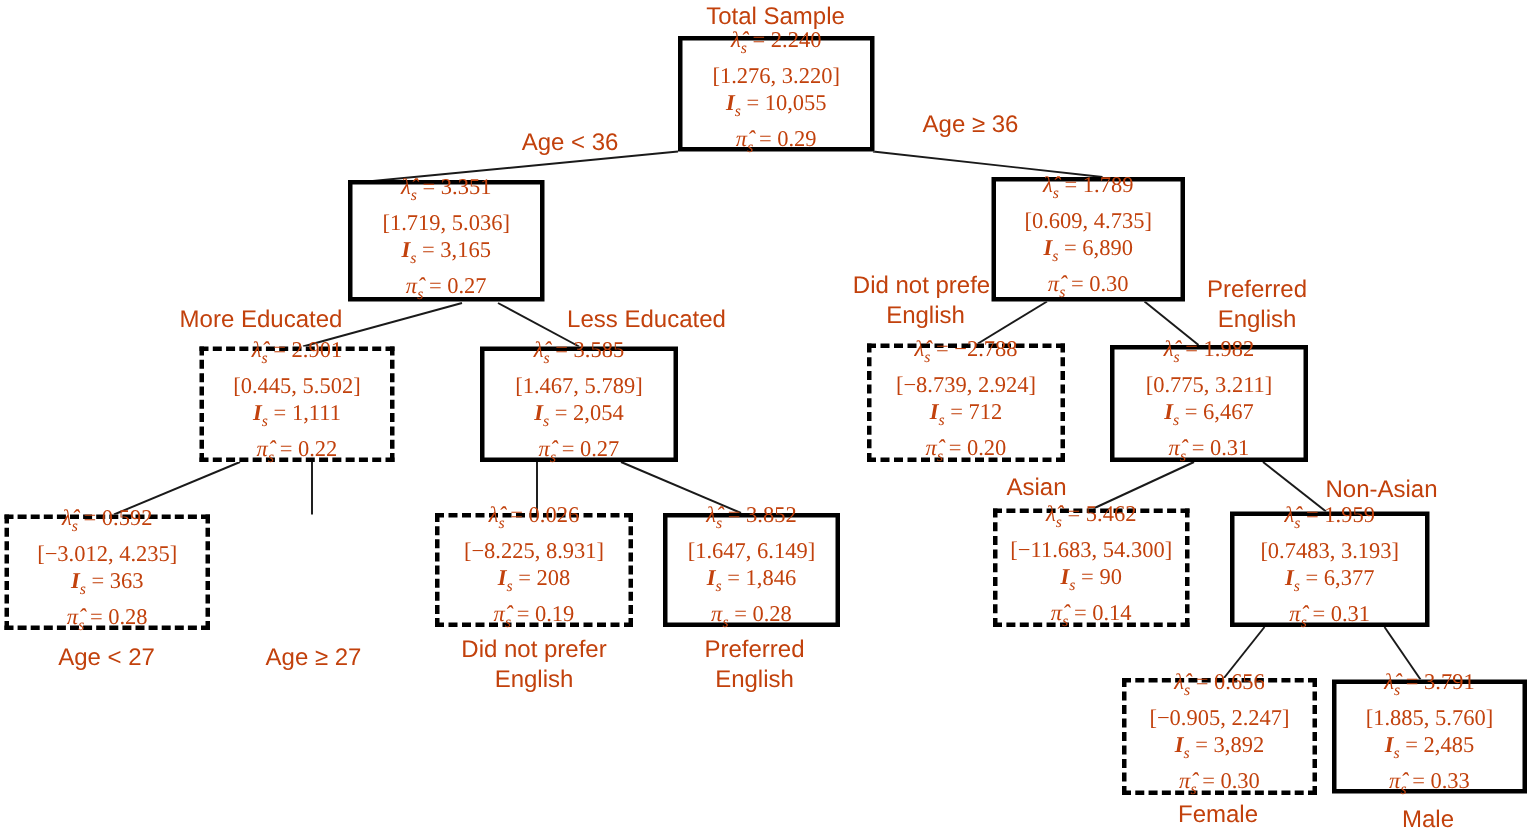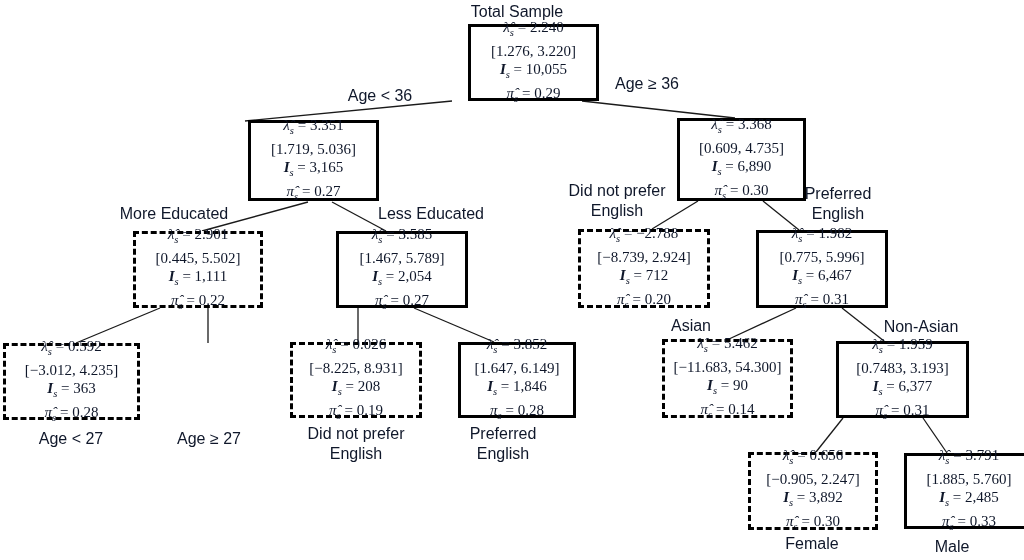--- a/index.html
+++ b/index.html
@@ -4,7 +4,7 @@
 <style>
   html,body { margin:0; padding:0; background:#ffffff; }
   .canvas { position:relative; width:1024px; height:560px; background:#ffffff;
-            font-family:"Liberation Sans", sans-serif; color:#0f172a; overflow:hidden; }
+            font-family:"Liberation Sans", sans-serif; color:#c2410c; overflow:hidden; }
   svg.edges { position:absolute; left:0; top:0; }
   .node { position:absolute; background:#fff; box-sizing:border-box;
           display:flex; flex-direction:column; justify-content:center; align-items:center;

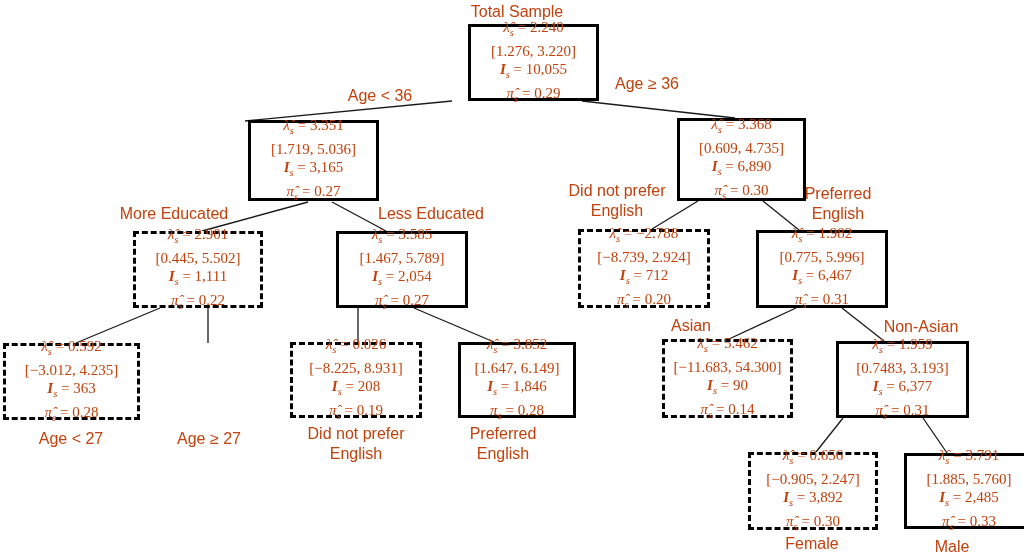--- a/index.html
+++ b/index.html
@@ -9,7 +9,7 @@
   .node { position:absolute; background:#fff; box-sizing:border-box;
           display:flex; flex-direction:column; justify-content:center; align-items:center;
           text-align:center; }
-  .node.solid  { border:3px solid #000;margin-left:16px; }
+  .node.solid  { border:3px solid #000; }
   .node.dashed { border:3px dashed #000; }
   .ln { font-family:"Liberation Serif", serif; font-size:15px; line-height:18px; white-space:nowrap; }
   .gi { font-style:italic; }

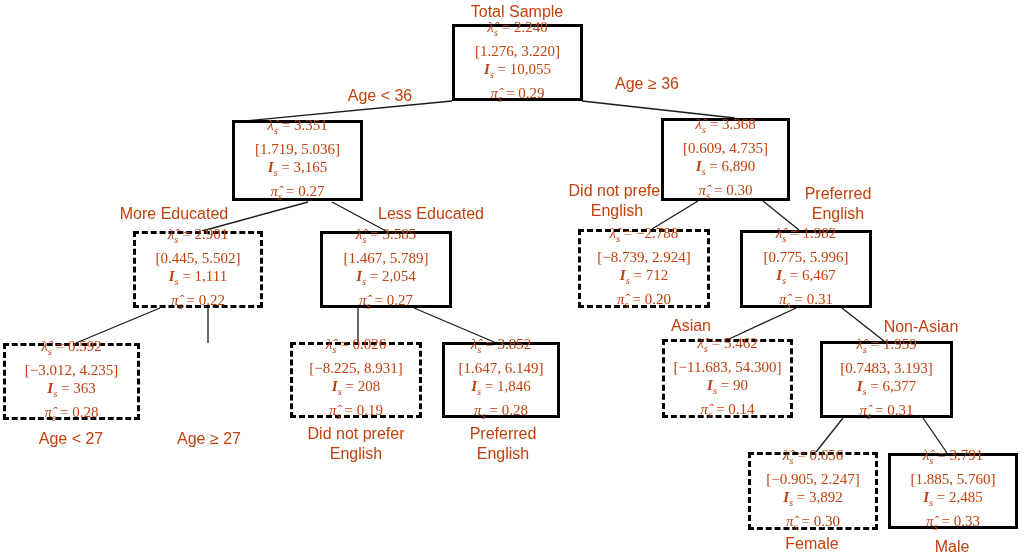--- a/index.html
+++ b/index.html
@@ -83,7 +83,7 @@
       <div class="ln"><span class="gi">π̂</span><sub class="gs">s</sub><span> = 0.27</span></div>
     </div>
   <div class="node solid" style="left:661px; top:118px; width:129px; height:83px">
-      <div class="ln"><span class="gi">λ̂</span><sub class="gs">s</sub><span> = 3.368</span></div>
+      <div class="ln"><span class="gi">λ̂</span><sub class="gs">s</sub><span> = 1.789</span></div>
       <div class="ln">[0.609, 4.735]</div>
       <div class="ln"><span class="gb">I</span><sub class="gs">s</sub><span> = 6,890</span></div>
       <div class="ln"><span class="gi">π̂</span><sub class="gs">s</sub><span> = 0.30</span></div>

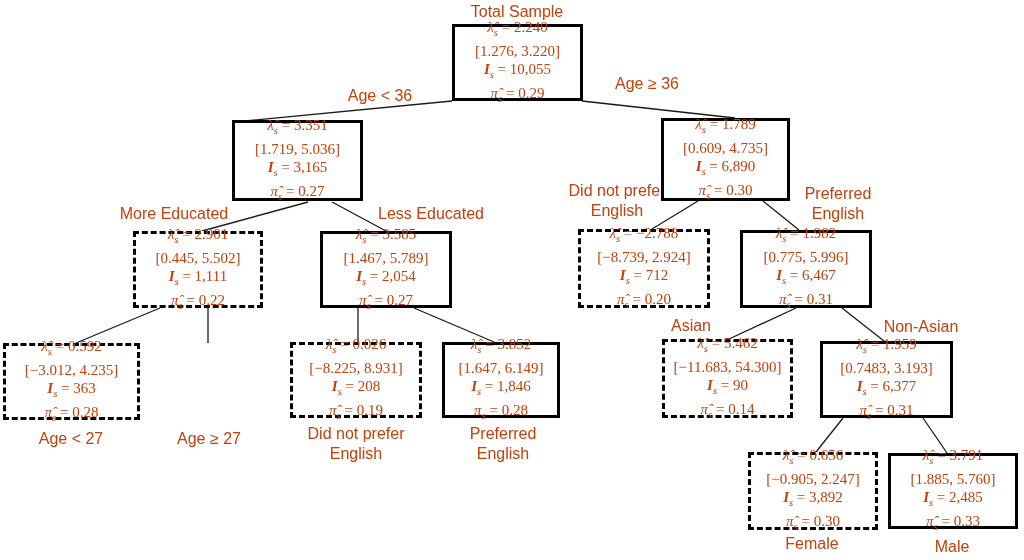--- a/index.html
+++ b/index.html
@@ -126,7 +126,7 @@
     </div>
   <div class="node solid" style="left:740px; top:230px; width:132px; height:78px">
       <div class="ln"><span class="gi">λ̂</span><sub class="gs">s</sub><span> = 1.982</span></div>
-      <div class="ln">[0.775, 5.996]</div>
+      <div class="ln">[0.775, 3.211]</div>
       <div class="ln"><span class="gb">I</span><sub class="gs">s</sub><span> = 6,467</span></div>
       <div class="ln"><span class="gi">π̂</span><sub class="gs">s</sub><span> = 0.31</span></div>
     </div>

